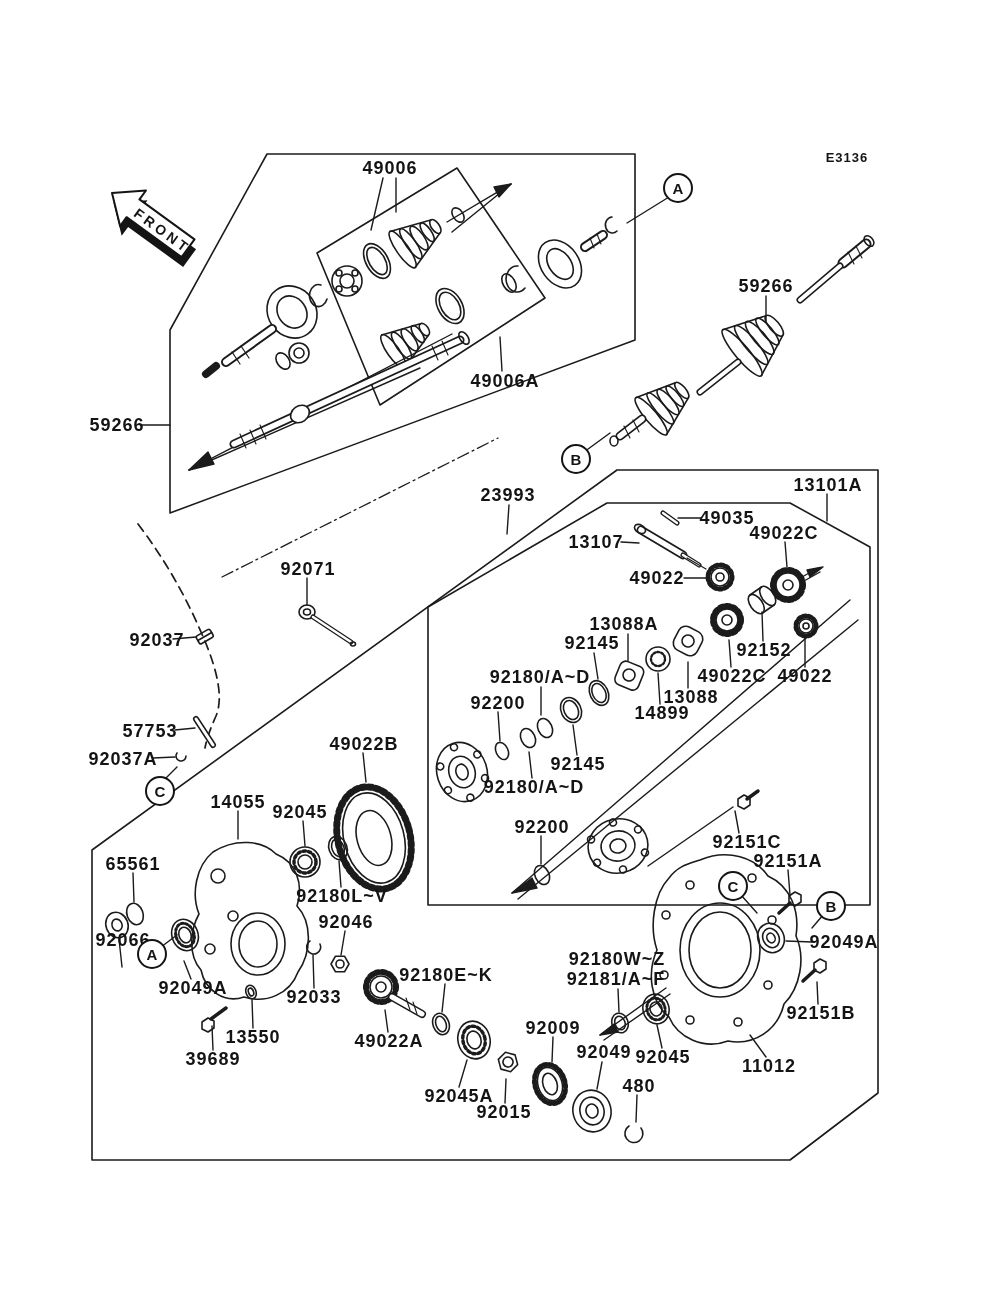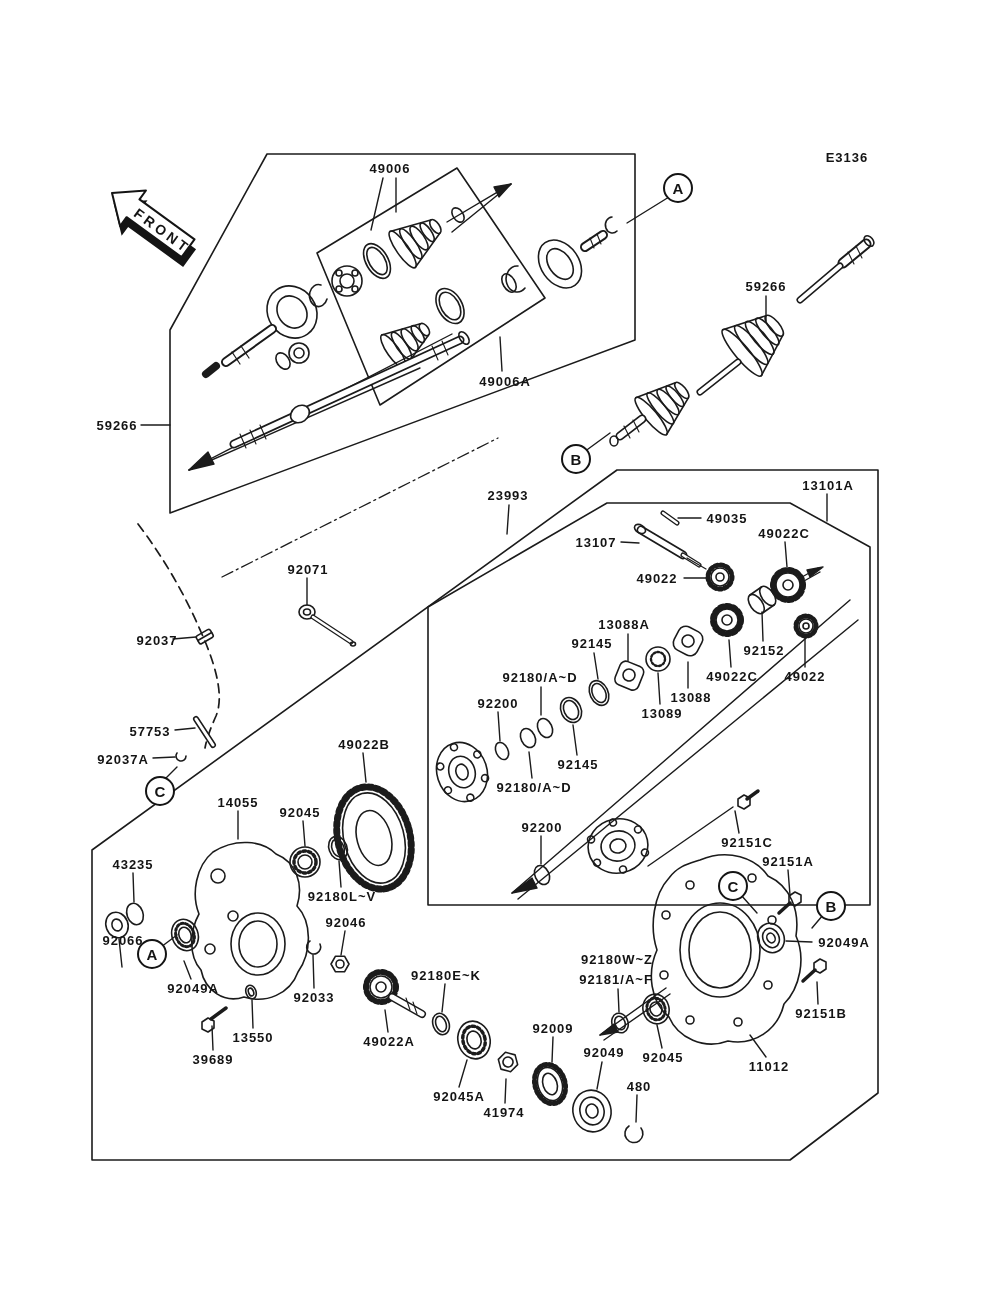--- a/index.html
+++ b/index.html
@@ -6,7 +6,7 @@
   .page{position:relative;width:1000px;height:1309px;background:#ffffff;overflow:hidden;
         font-family:"Liberation Sans", sans-serif;}
   svg.art{position:absolute;left:0;top:0;}
-  .lbl{position:absolute;transform:translate(-50%,-50%);font-weight:bold;font-size:13px;
+  .lbl{position:absolute;transform:translate(-50%,-50%);font-weight:bold;font-size:18px;
        letter-spacing:1px;color:#141414;white-space:nowrap;line-height:1;}
   .lbl.small{font-size:13px;letter-spacing:1px;}
   .callout{position:absolute;transform:translate(-50%,-50%);width:26px;height:26px;

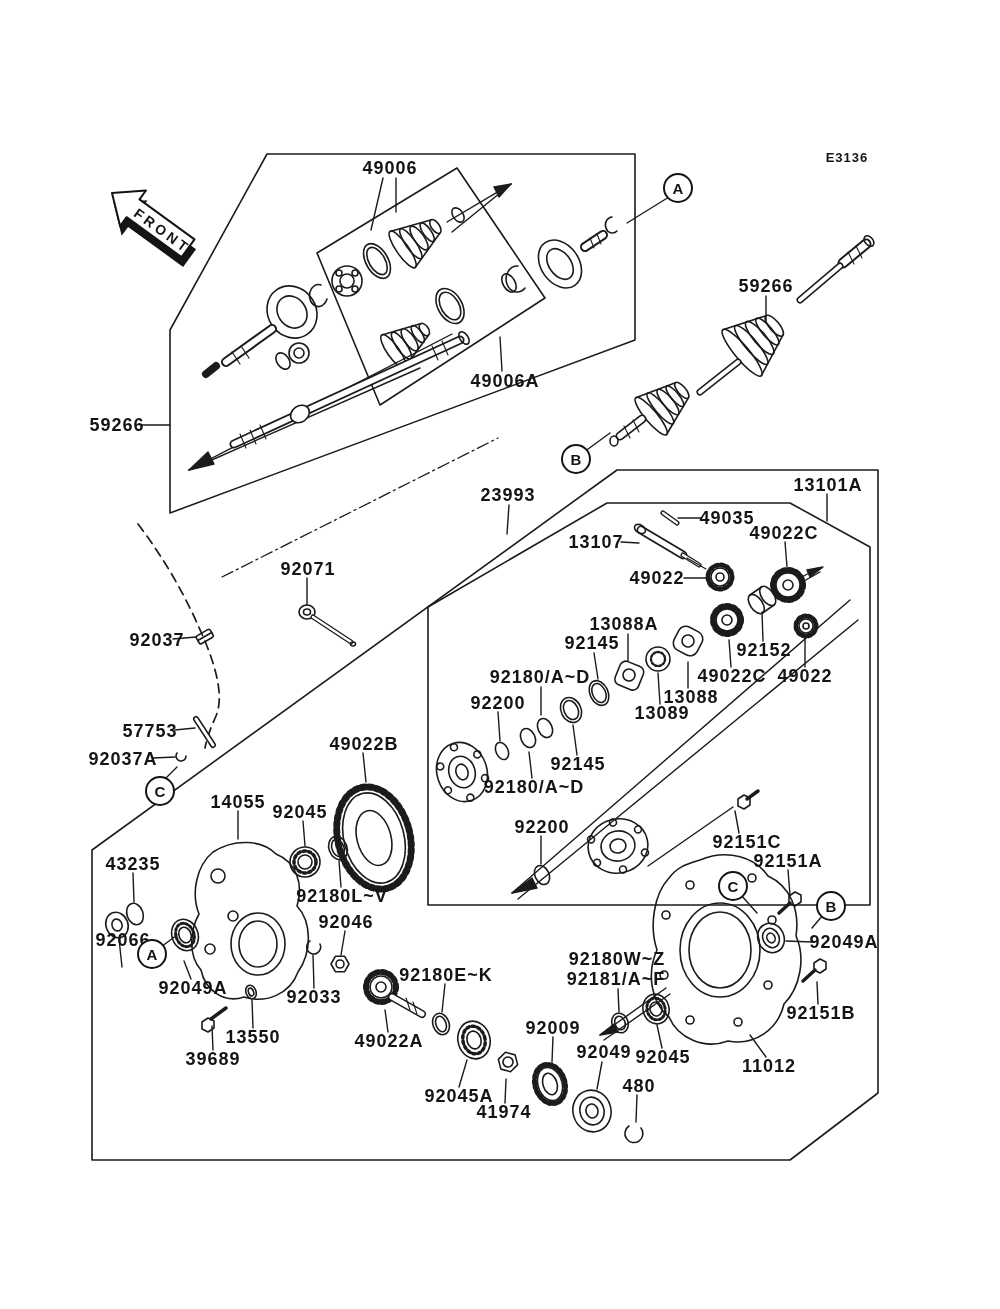--- a/index.html
+++ b/index.html
@@ -486,7 +486,7 @@
   <div class="lbl" style="left:540px;top:677px">92180/A~D</div>
   <div class="lbl" style="left:691px;top:697px">13088</div>
   <div class="lbl" style="left:498px;top:703px">92200</div>
-  <div class="lbl" style="left:662px;top:713px">13089</div>
+  <div class="lbl" style="left:662px;top:713px">14899</div>
   <div class="lbl" style="left:150px;top:731px">57753</div>
   <div class="lbl" style="left:364px;top:744px">49022B</div>
   <div class="lbl" style="left:123px;top:759px">92037A</div>

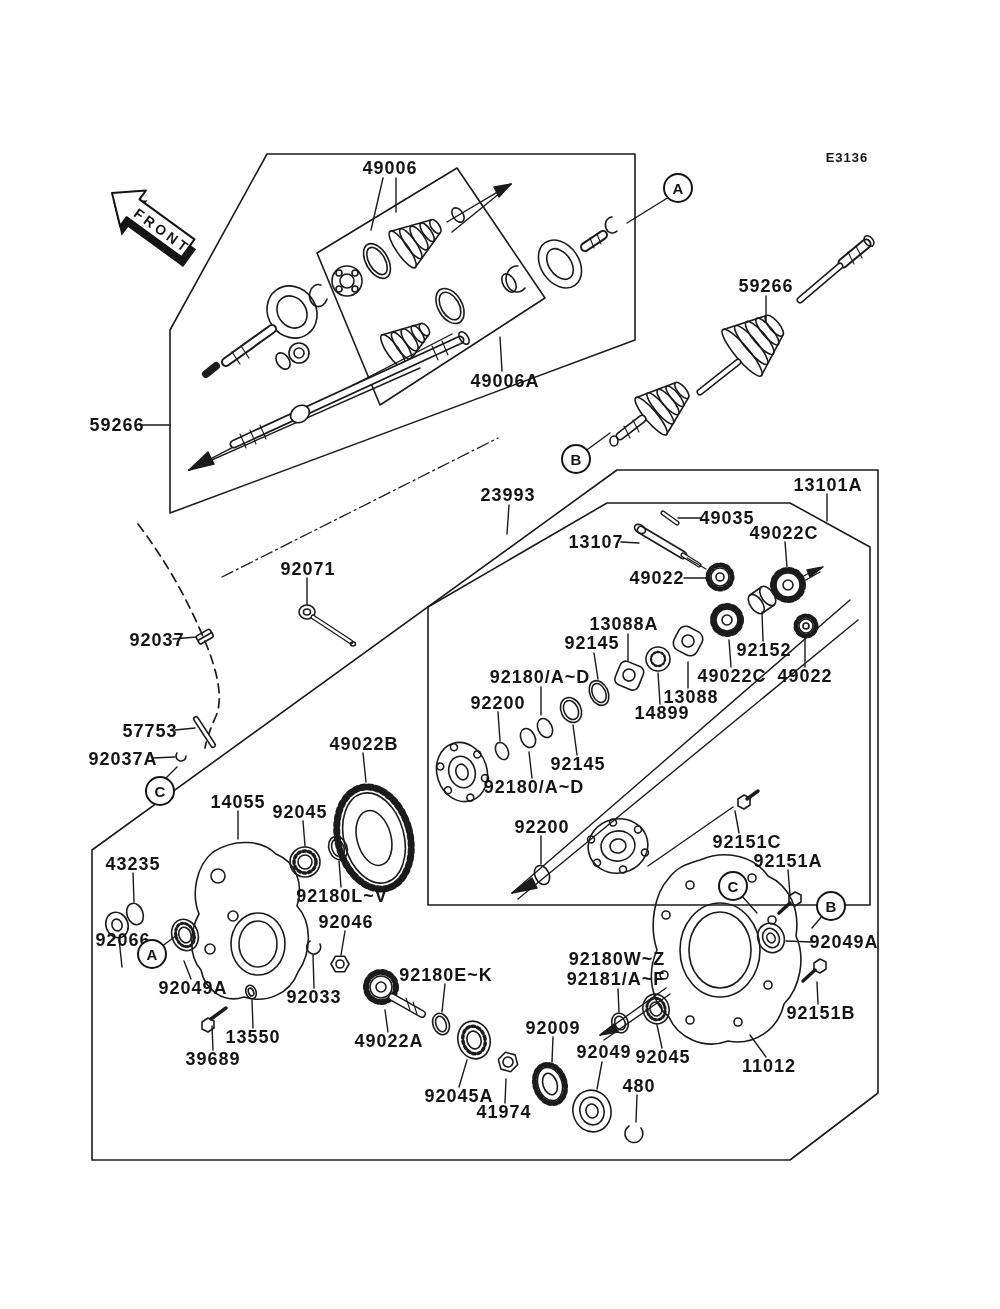--- a/index.html
+++ b/index.html
@@ -497,7 +497,7 @@
   <div class="lbl" style="left:542px;top:827px">92200</div>
   <div class="lbl" style="left:747px;top:842px">92151C</div>
   <div class="lbl" style="left:788px;top:861px">92151A</div>
-  <div class="lbl" style="left:133px;top:864px">43235</div>
+  <div class="lbl" style="left:133px;top:864px">65561</div>
   <div class="lbl" style="left:342px;top:896px">92180L~V</div>
   <div class="lbl" style="left:346px;top:922px">92046</div>
   <div class="lbl" style="left:844px;top:942px">92049A</div>

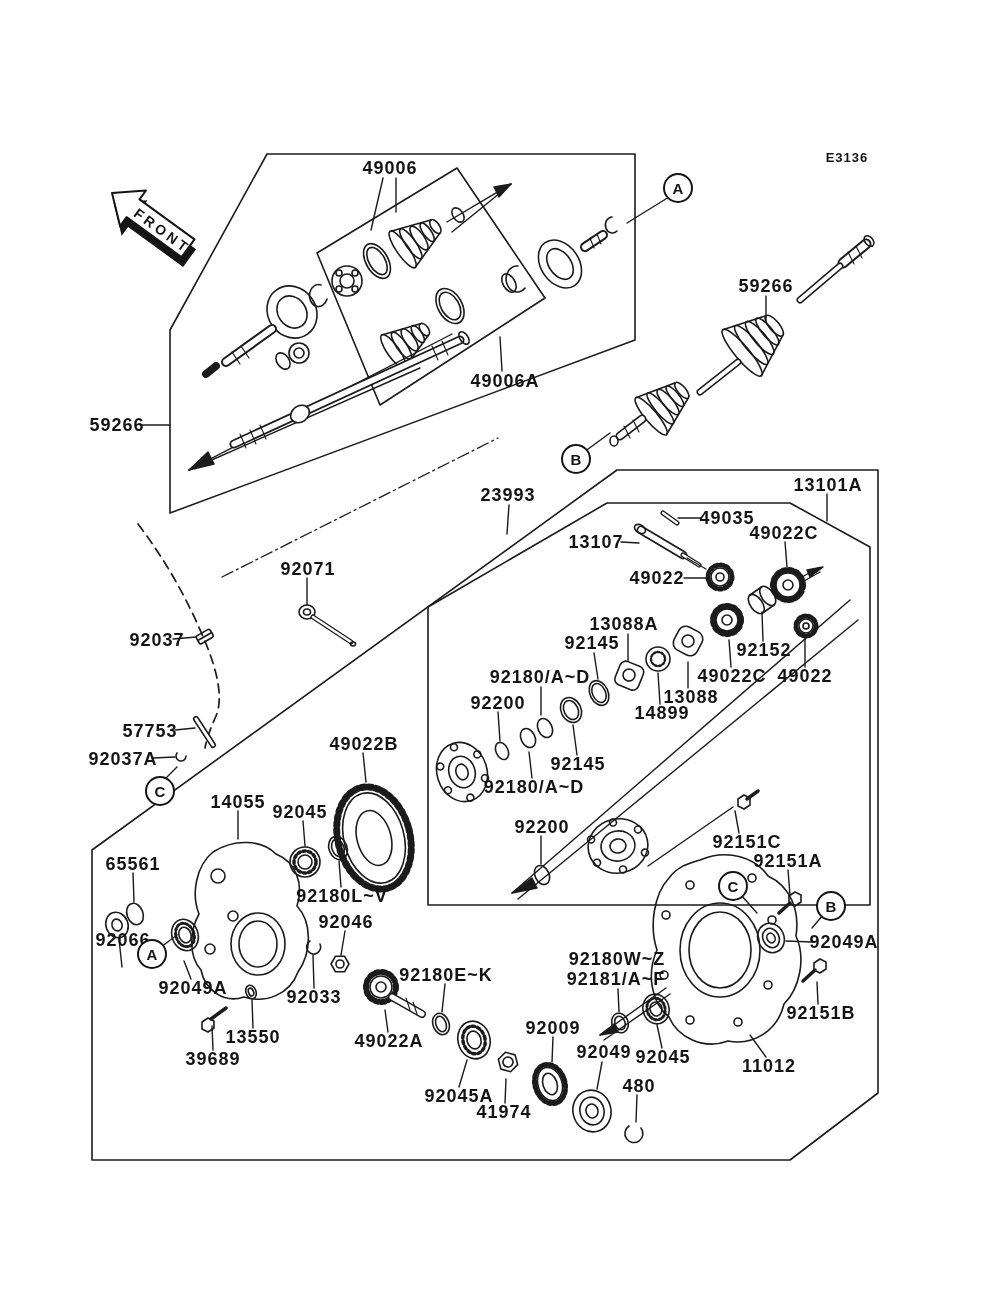--- a/index.html
+++ b/index.html
@@ -517,7 +517,7 @@
   <div class="lbl" style="left:639px;top:1086px">480</div>
   <div class="lbl" style="left:769px;top:1066px">11012</div>
   <div class="lbl" style="left:459px;top:1096px">92045A</div>
-  <div class="lbl" style="left:504px;top:1112px">41974</div>
+  <div class="lbl" style="left:504px;top:1112px">92015</div>
 
   <div class="callout" style="left:678px;top:188px">A</div>
   <div class="callout" style="left:576px;top:459px">B</div>

